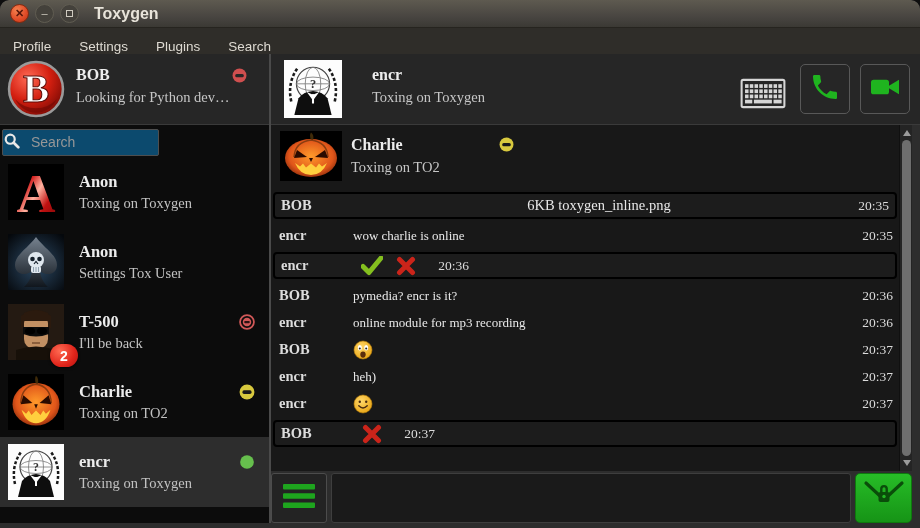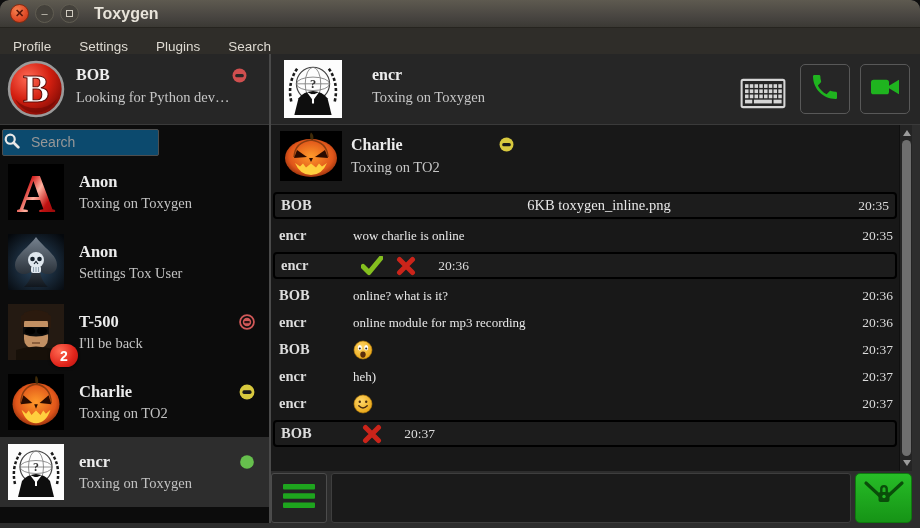--- a/index.html
+++ b/index.html
@@ -428,7 +428,7 @@
           </div>
           <div class="msg-row">
             <span class="msg-sender">BOB</span>
-            <span class="msg-text">online? what is it?</span>
+            <span class="msg-text">pymedia? encr is it?</span>
             <span class="msg-time">20:36</span>
           </div>
           <div class="msg-row">

